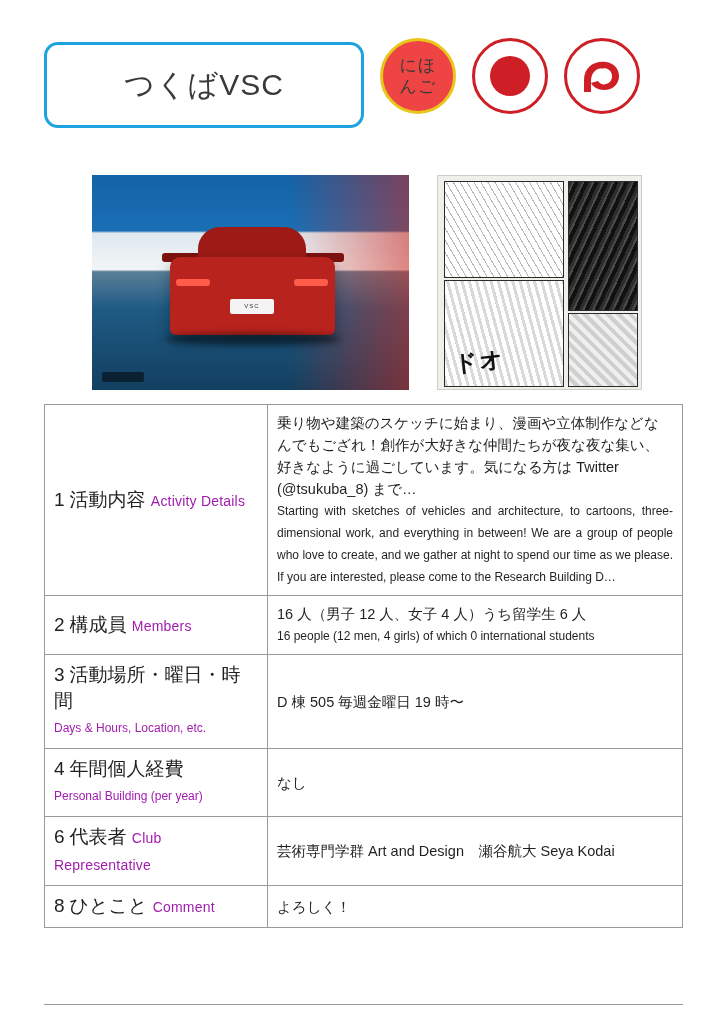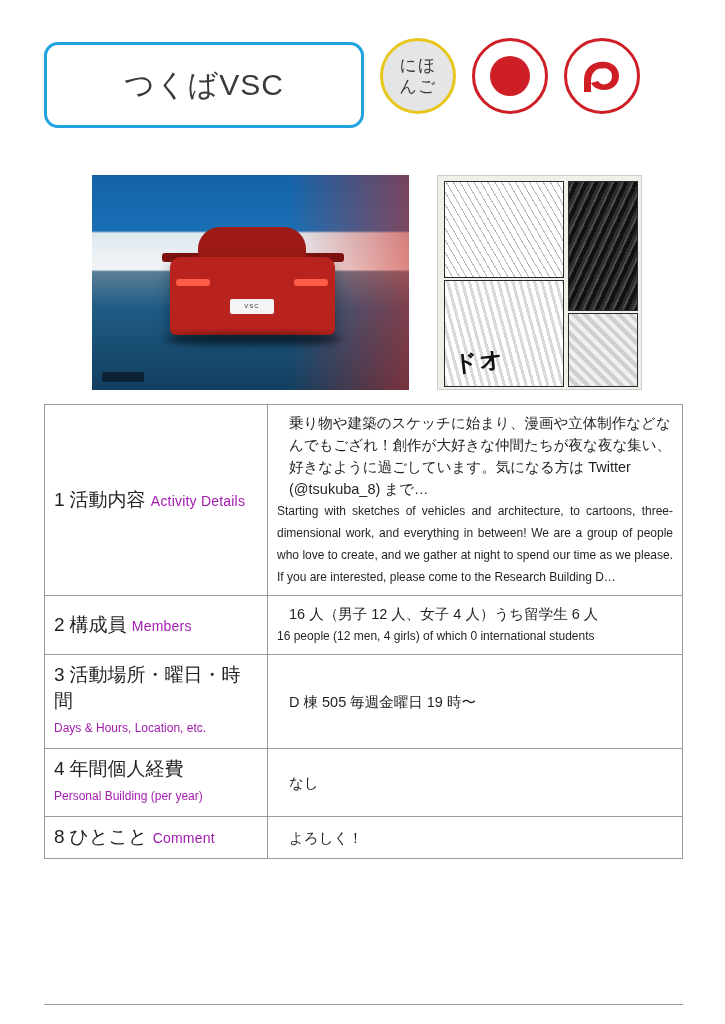--- a/index.html
+++ b/index.html
@@ -55,7 +55,7 @@
   .badge-nihongo {
     left: 336px;
     border: 3px solid #e8c71d;
-    background: #e5e5e5;
+    background: #ef4444;
     display: flex;
     align-items: center;
     justify-content: center;

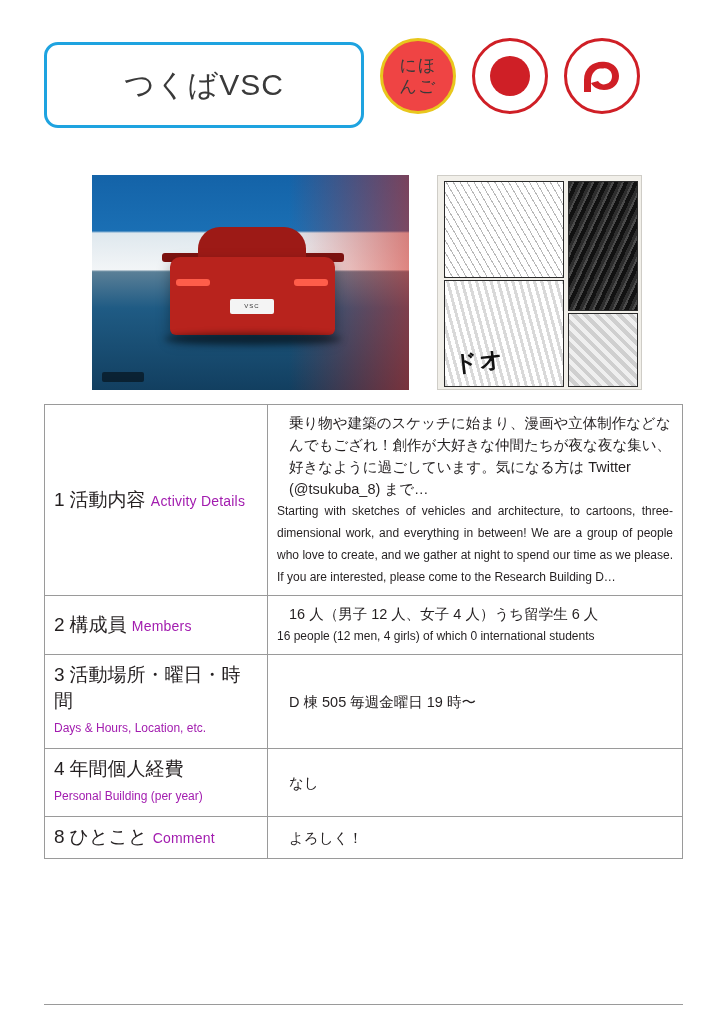--- a/index.html
+++ b/index.html
@@ -281,7 +281,6 @@
   .ja-line {
     font-size: 14.5px;
     line-height: 22px;
-    margin-left: 12px;
   }
   .en-line {
     font-size: 12px;

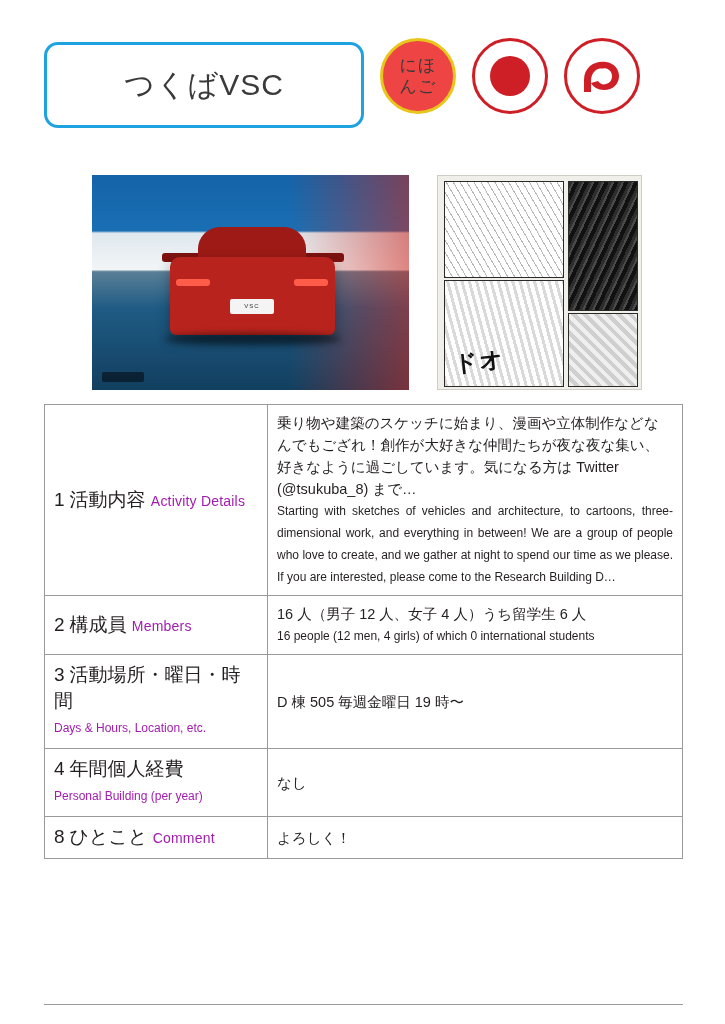--- a/index.html
+++ b/index.html
@@ -409,6 +409,15 @@
     </tr>
 
 
+    <tr>
+      <td class="label">
+        <span class="num">6</span><span>代表者</span>
+        <span class="en">Club Representative</span>
+      </td>
+      <td class="value">
+        <div class="ja-line">芸術専門学群 Art and Design　瀬谷航大 Seya Kodai</div>
+      </td>
+    </tr>
 
 
     <tr>

